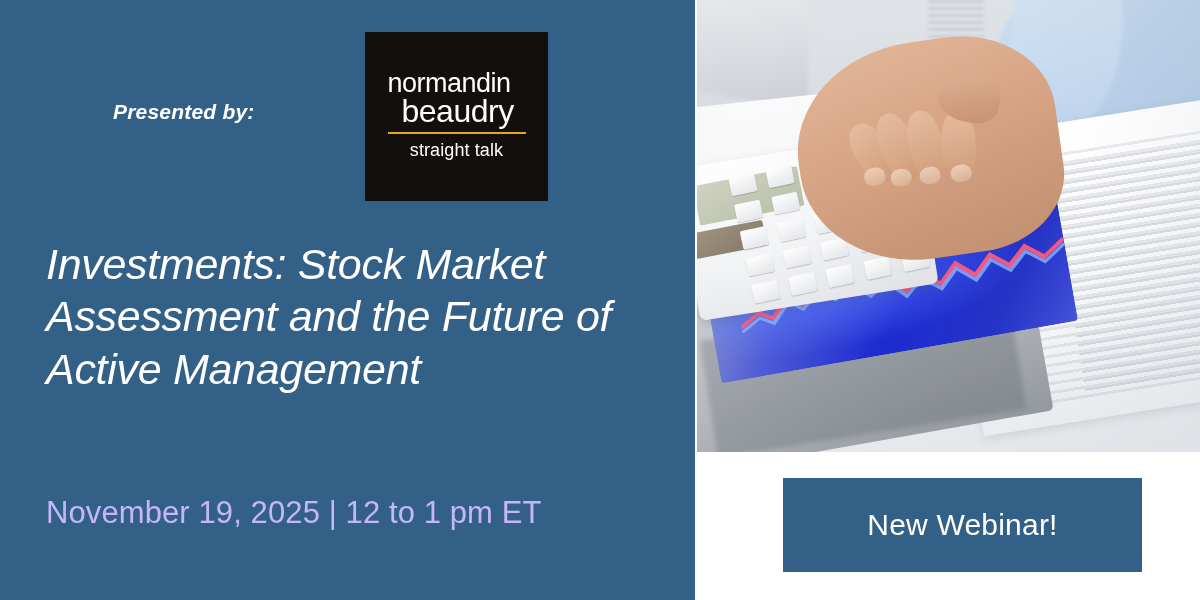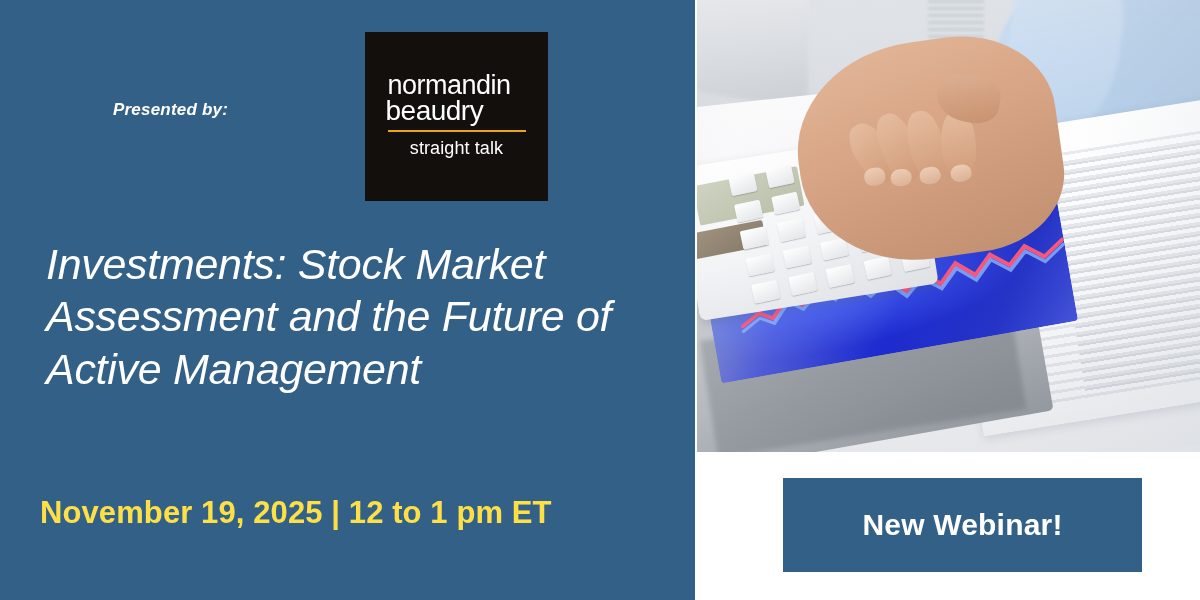--- a/index.html
+++ b/index.html
@@ -36,7 +36,7 @@
     left: 113px;
     top: 100px;
     color: #ffffff;
-    font-size: 17px;
+    font-size: 21px;
     font-weight: bold;
     font-style: italic;
     letter-spacing: 0.2px;

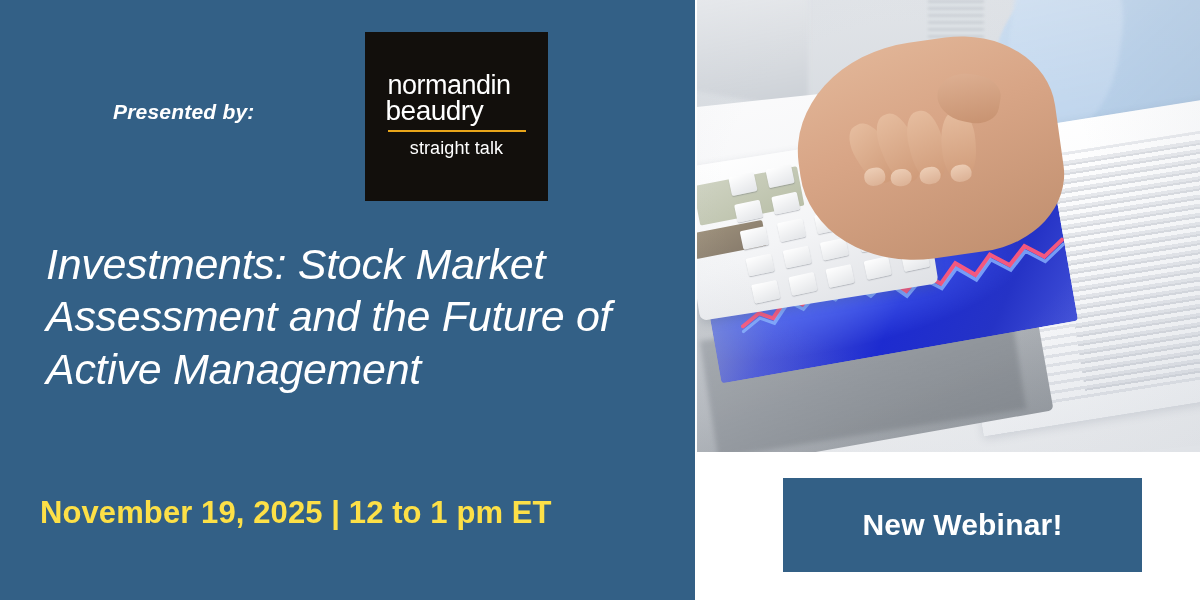--- a/index.html
+++ b/index.html
@@ -75,9 +75,9 @@
     margin-left: 2px;
   }
   .logo-line2 {
-    font-size: 28px;
+    font-size: 32px;
     text-align: left;
-    margin-left: 0px;
+    margin-left: 16px;
     margin-top: 1px;
   }
   .logo-rule {

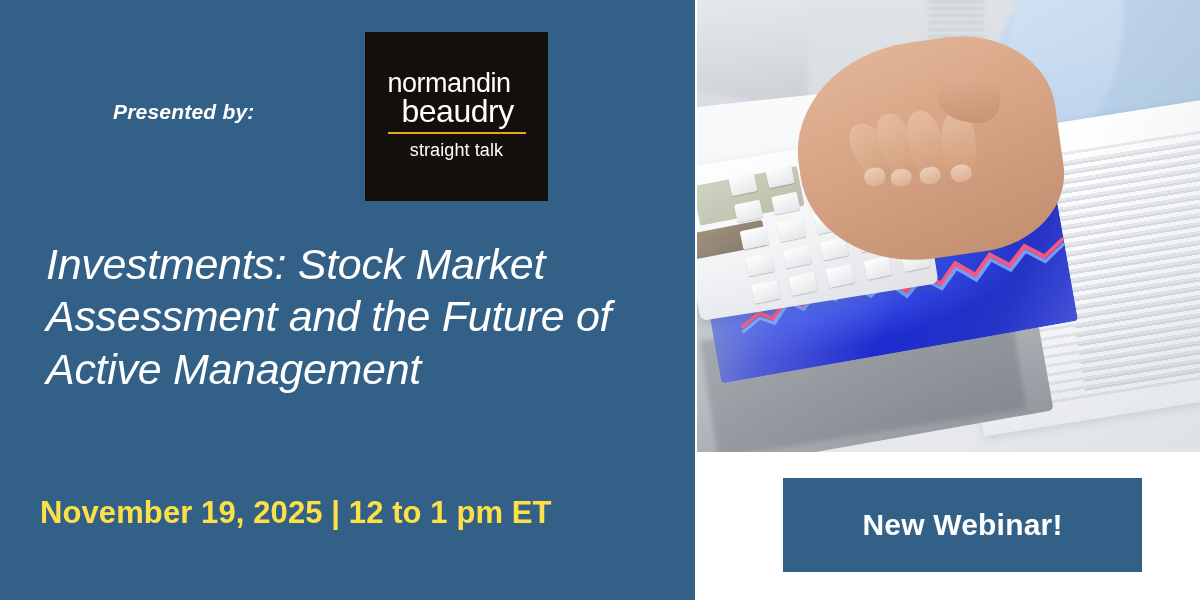--- a/index.html
+++ b/index.html
@@ -111,11 +111,11 @@
 
   .promo-date {
     position: absolute;
-    left: 40px;
+    left: 46px;
     top: 495px;
-    color: #fde047;
+    color: #c4b5fd;
     font-size: 31px;
-    font-weight: bold;
+    font-weight: normal;
     font-style: normal;
     letter-spacing: 0.1px;
     white-space: nowrap;

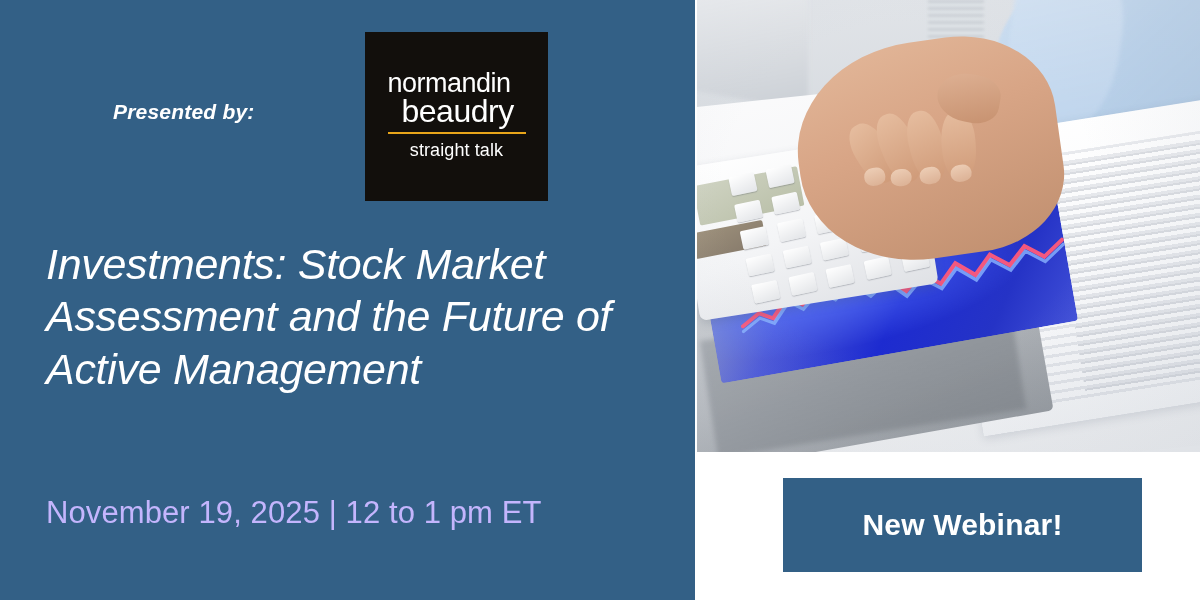--- a/index.html
+++ b/index.html
@@ -316,7 +316,7 @@
   .webinar-badge-label {
     color: #ffffff;
     font-size: 30px;
-    font-weight: bold;
+    font-weight: normal;
     letter-spacing: 0.2px;
     white-space: nowrap;
   }

